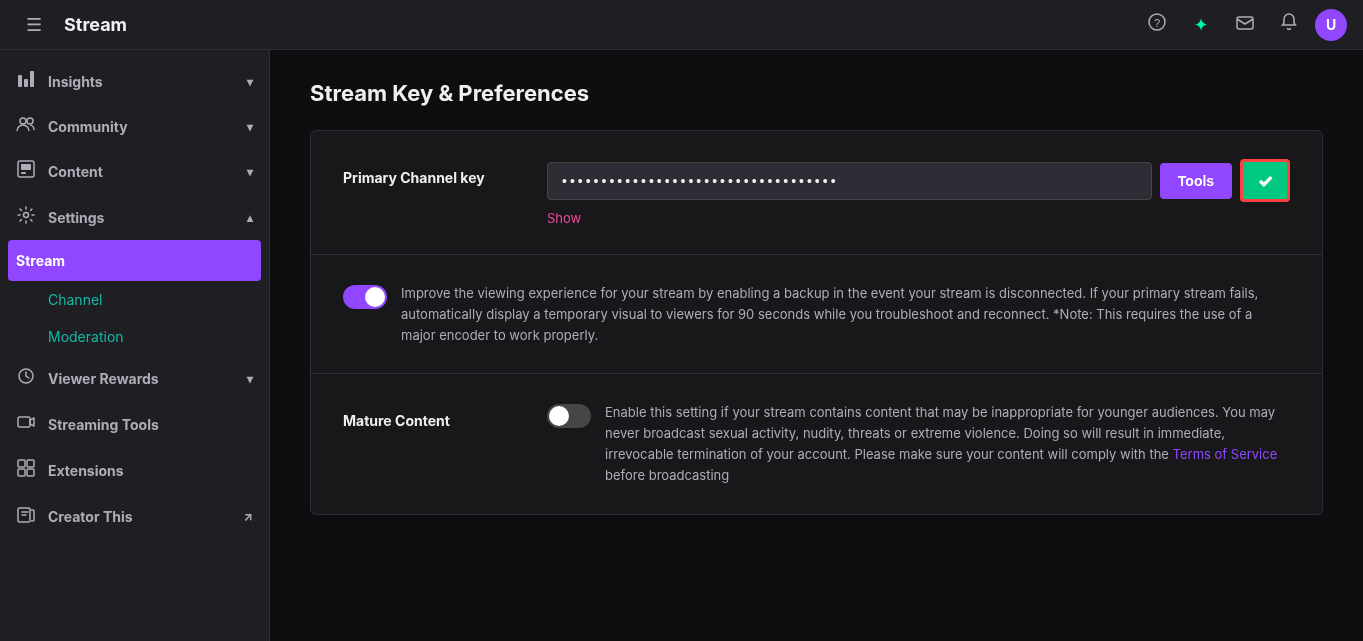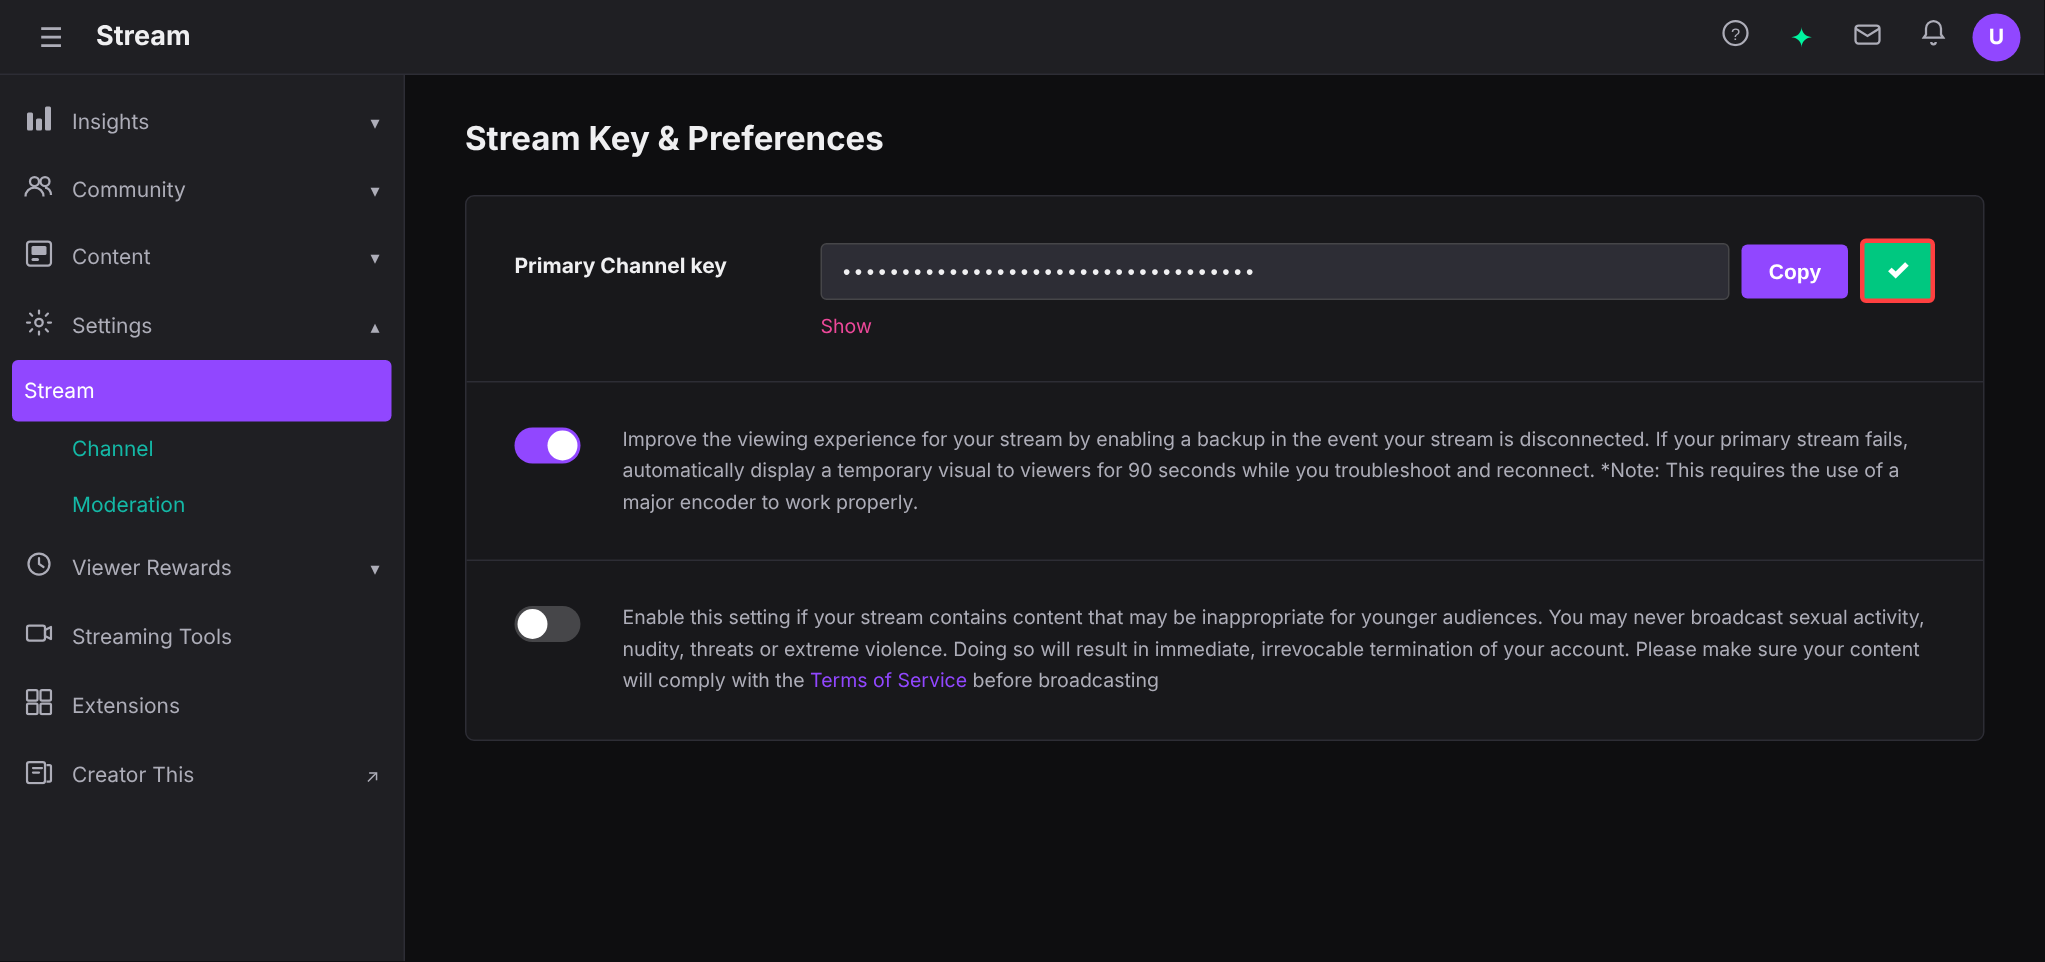--- a/index.html
+++ b/index.html
@@ -82,7 +82,7 @@
       cursor: pointer;
       color: #adadb8;
       font-size: 14px;
-      font-weight: 400;
+      font-weight: 700;
       gap: 12px;
       justify-content: space-between;
     }

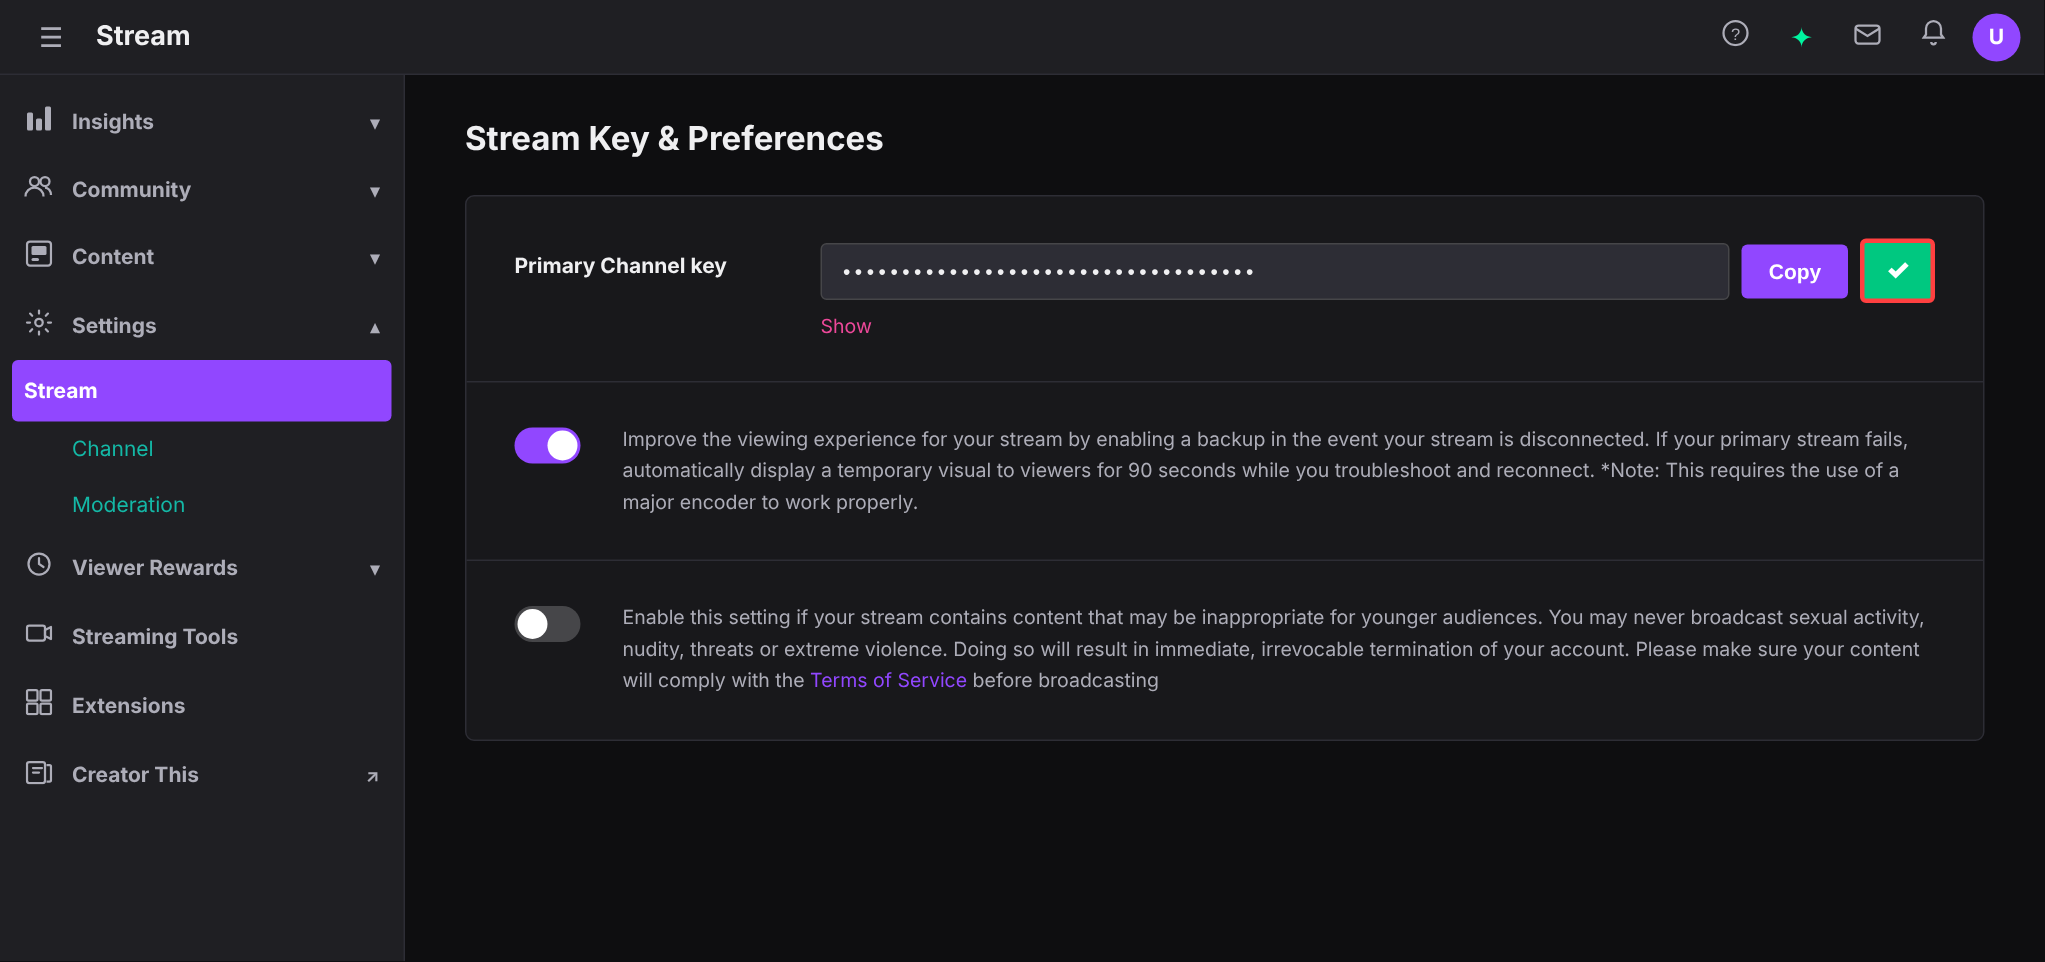--- a/index.html
+++ b/index.html
@@ -428,7 +428,7 @@
           <div class="field-content">
             <div class="stream-key-row">
               <input class="stream-key-input" type="password" value="abcdefghijklmnopqrstuvwxyz123456789" readonly="" style="">
-              <button class="copy-btn">Copy</button>
+              <button class="copy-btn">Tools</button>
               <div class="check-btn">
                 <span class="check-mark">✓</span>
               </div>

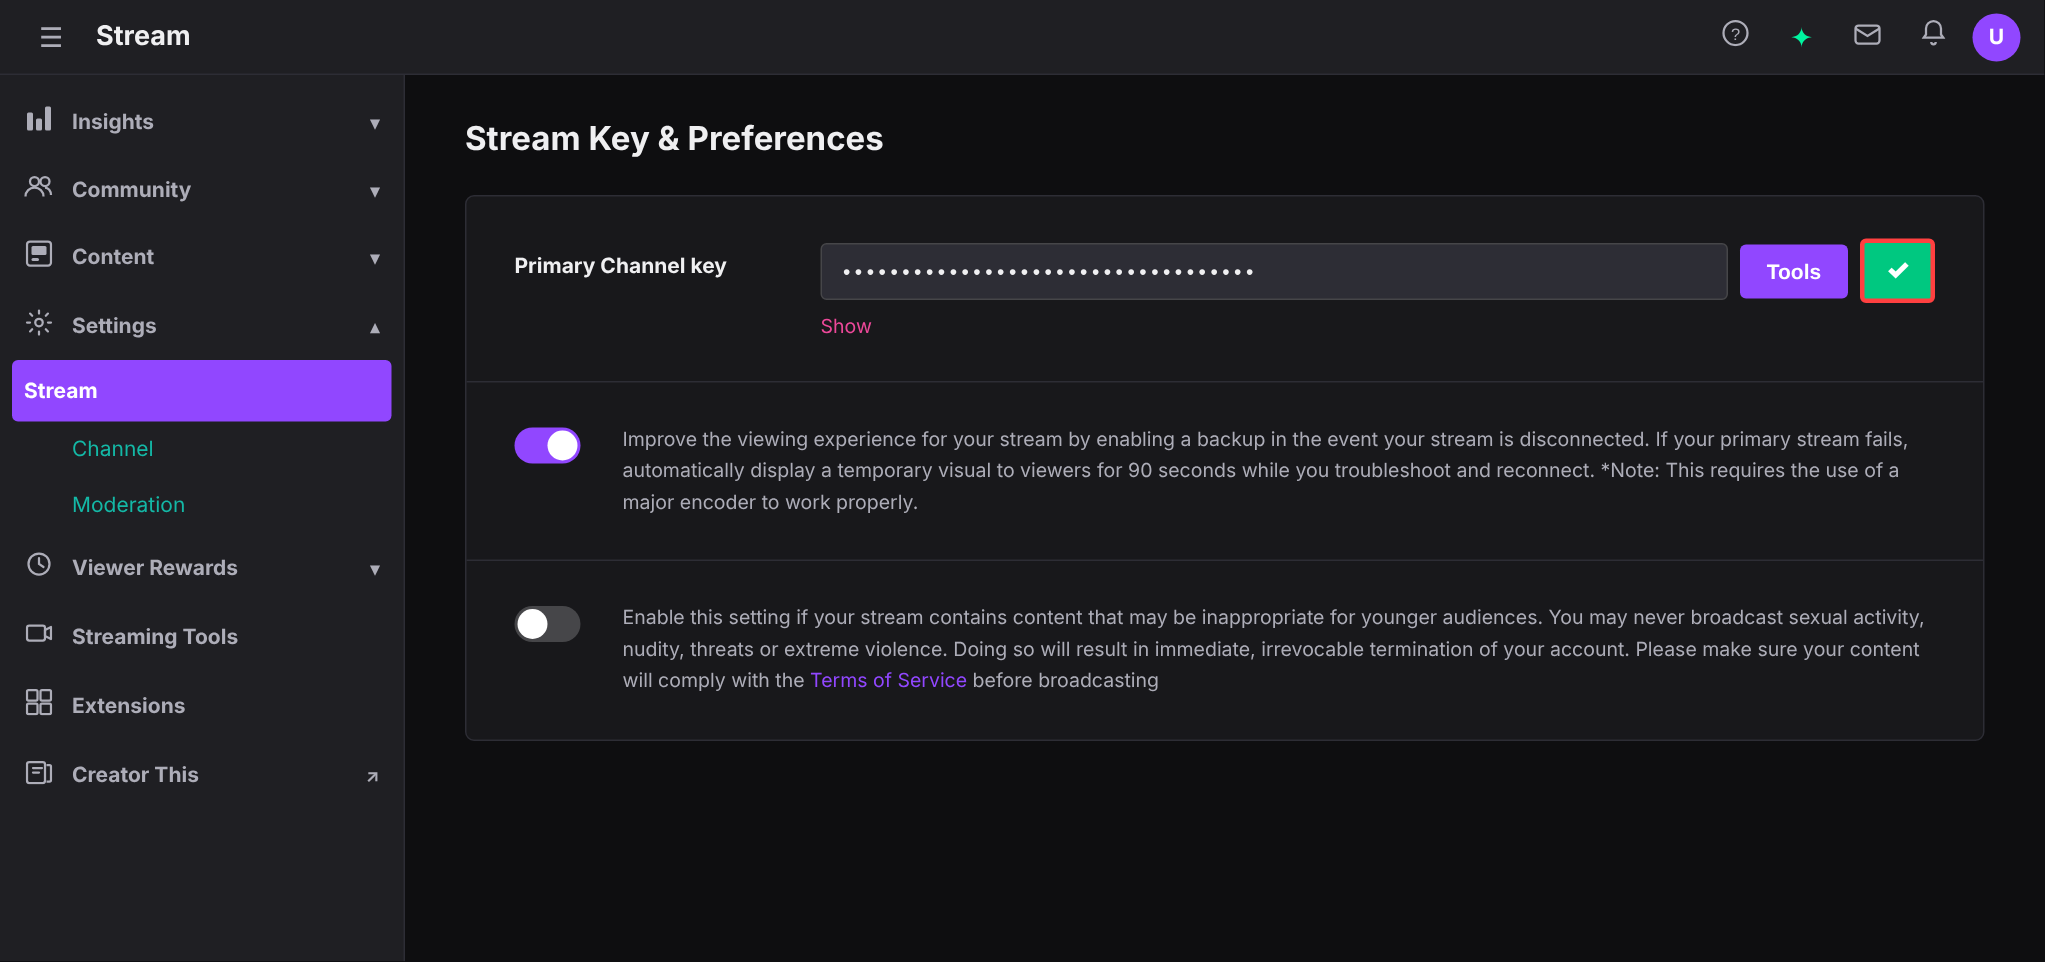--- a/index.html
+++ b/index.html
@@ -205,7 +205,7 @@
     .toggle-row {
       display: flex;
       align-items: flex-start;
-      gap: 28px;
+      gap: 14px;
     }
     .toggle {
       position: relative;

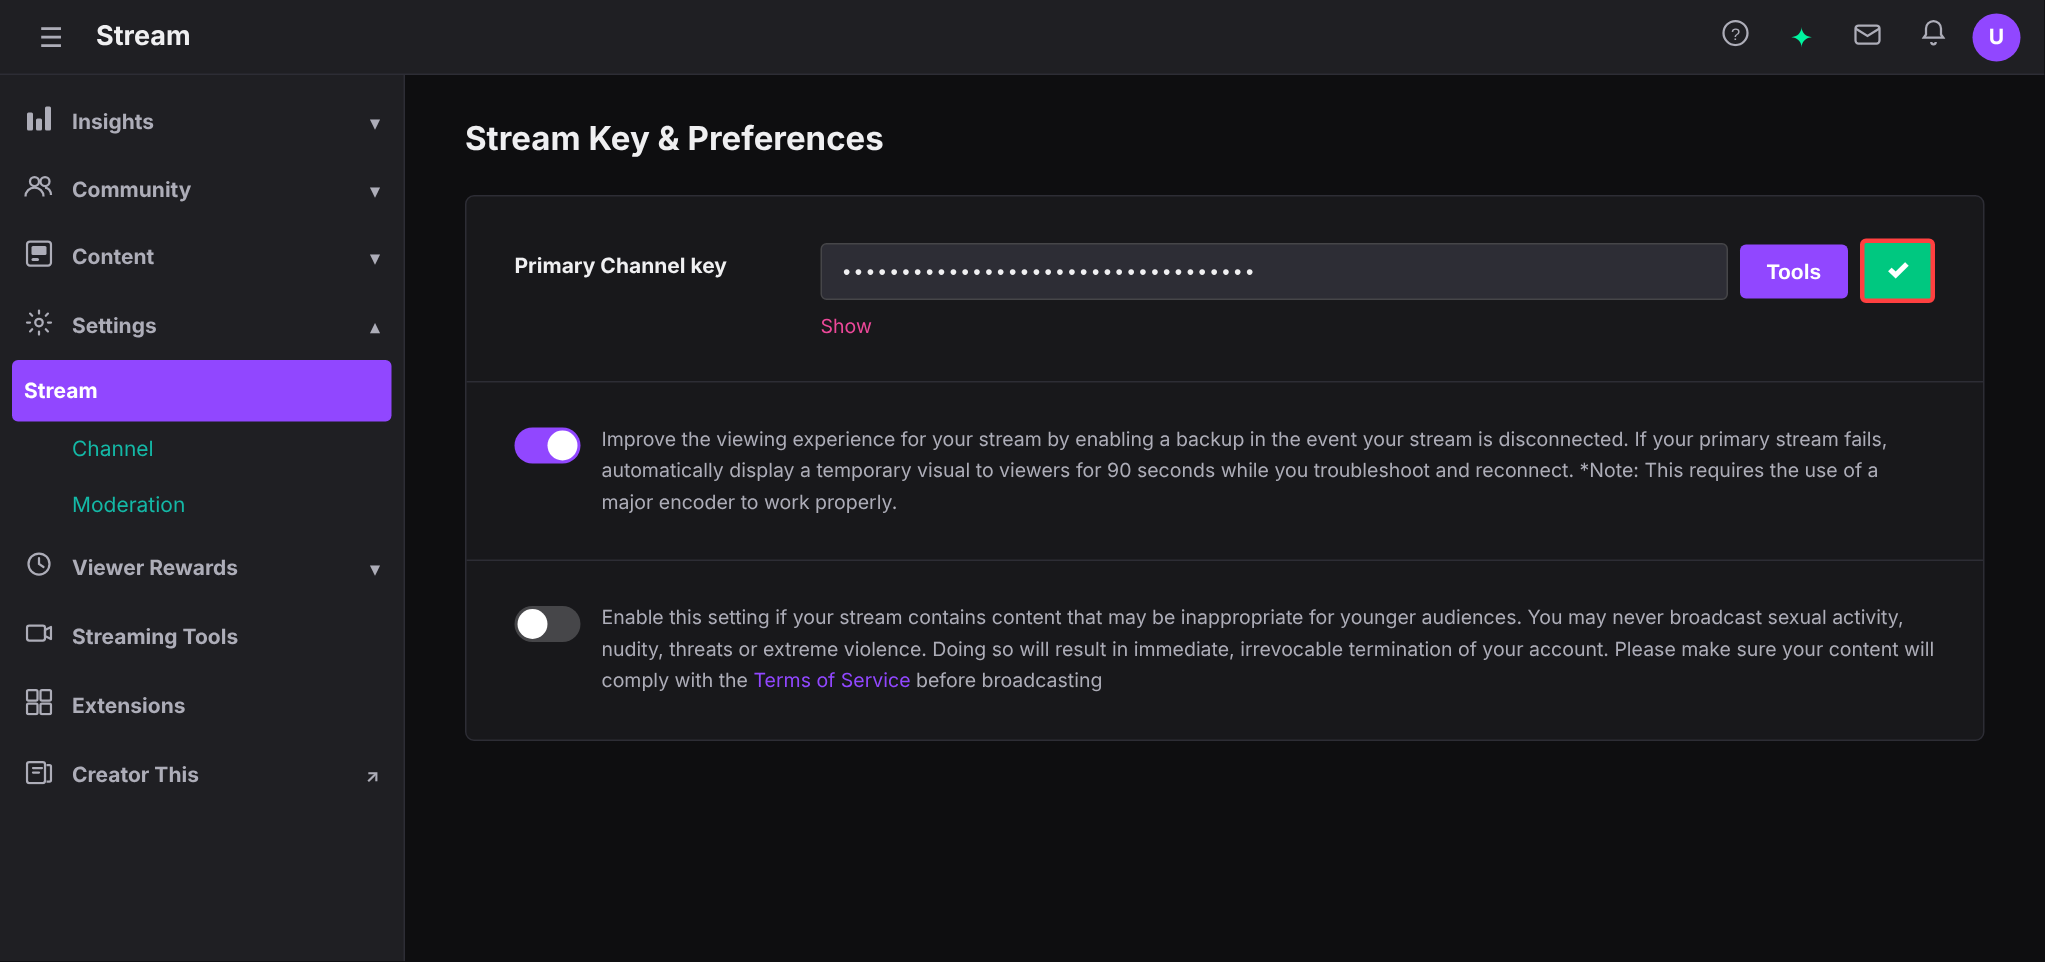--- a/index.html
+++ b/index.html
@@ -455,6 +455,7 @@
 
       <div class="card-section">
         <div class="field-row">
+          <div class="field-label">Mature Content</div>
           <div class="field-content">
             <div class="toggle-row">
               <div class="toggle">

